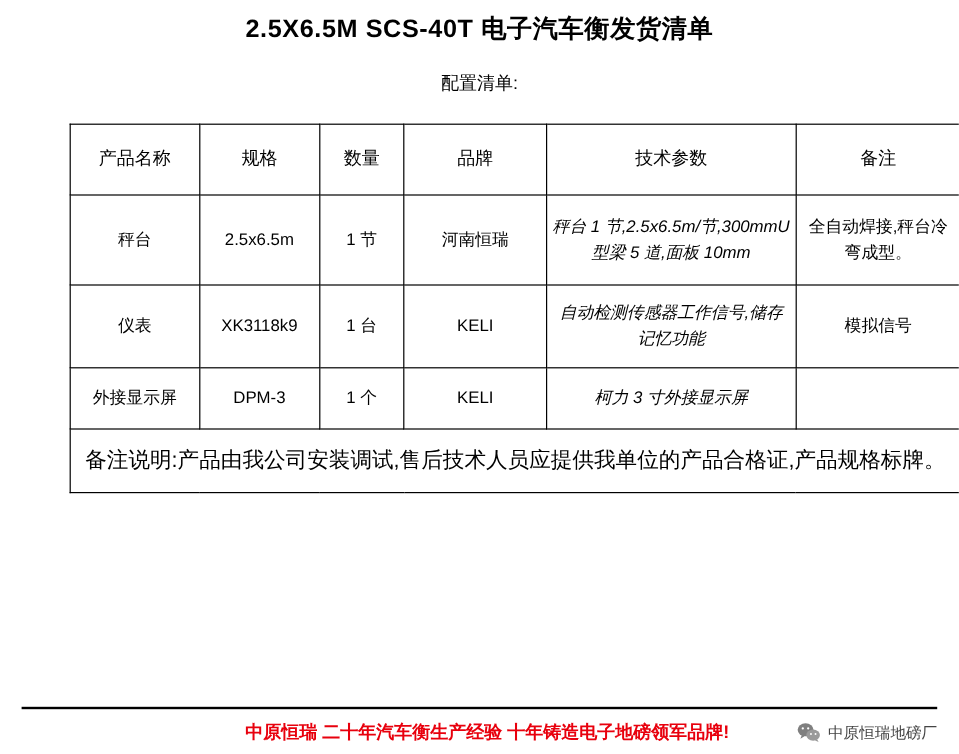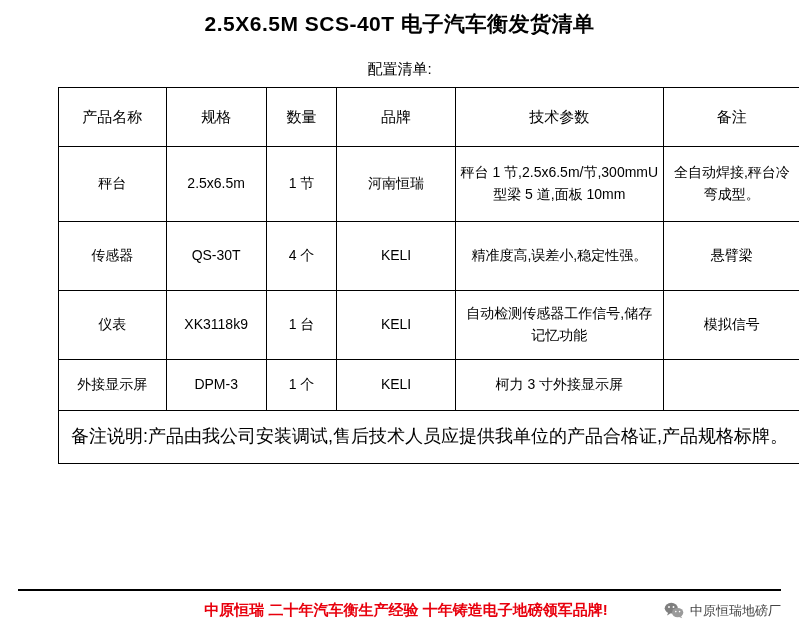--- a/index.html
+++ b/index.html
@@ -33,7 +33,7 @@
     text-align: center;
     font-size: 15px;
     margin-top: 22px;
-    margin-bottom: 8px;
+    margin-bottom: 24px;
     color: #000;
   }
   .table-wrap {

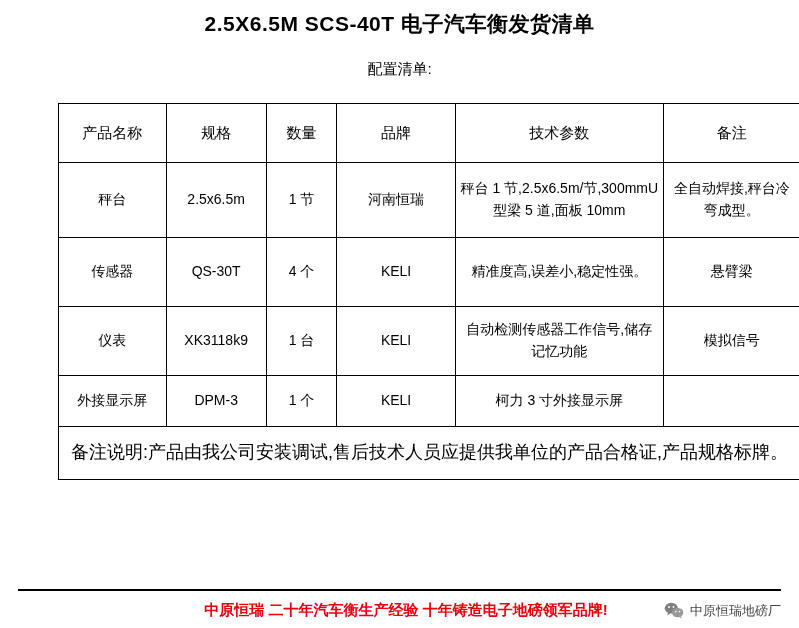--- a/index.html
+++ b/index.html
@@ -72,6 +72,7 @@
 
   td.param-cell {
     text-align: center;
+    font-style: italic;
   }
   td.note-cell {
     text-align: left;

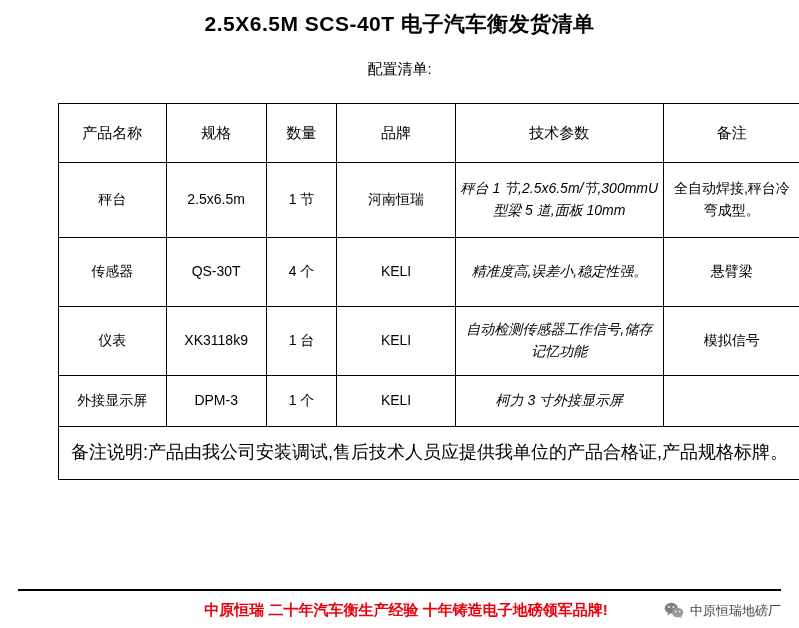--- a/index.html
+++ b/index.html
@@ -159,14 +159,6 @@
           <td>河南恒瑞</td>
           <td class="param-cell">秤台 1 节,2.5x6.5m/节,300mmU 型梁 5 道,面板 10mm</td>
           <td>全自动焊接,秤台冷弯成型。</td>
-        </tr>
-        <tr class="row-mid">
-          <td>传感器</td>
-          <td>QS-30T</td>
-          <td>4 个</td>
-          <td>KELI</td>
-          <td class="param-cell">精准度高,误差小,稳定性强。</td>
-          <td>悬臂梁</td>
         </tr>
         <tr class="row-mid">
           <td>仪表</td>

